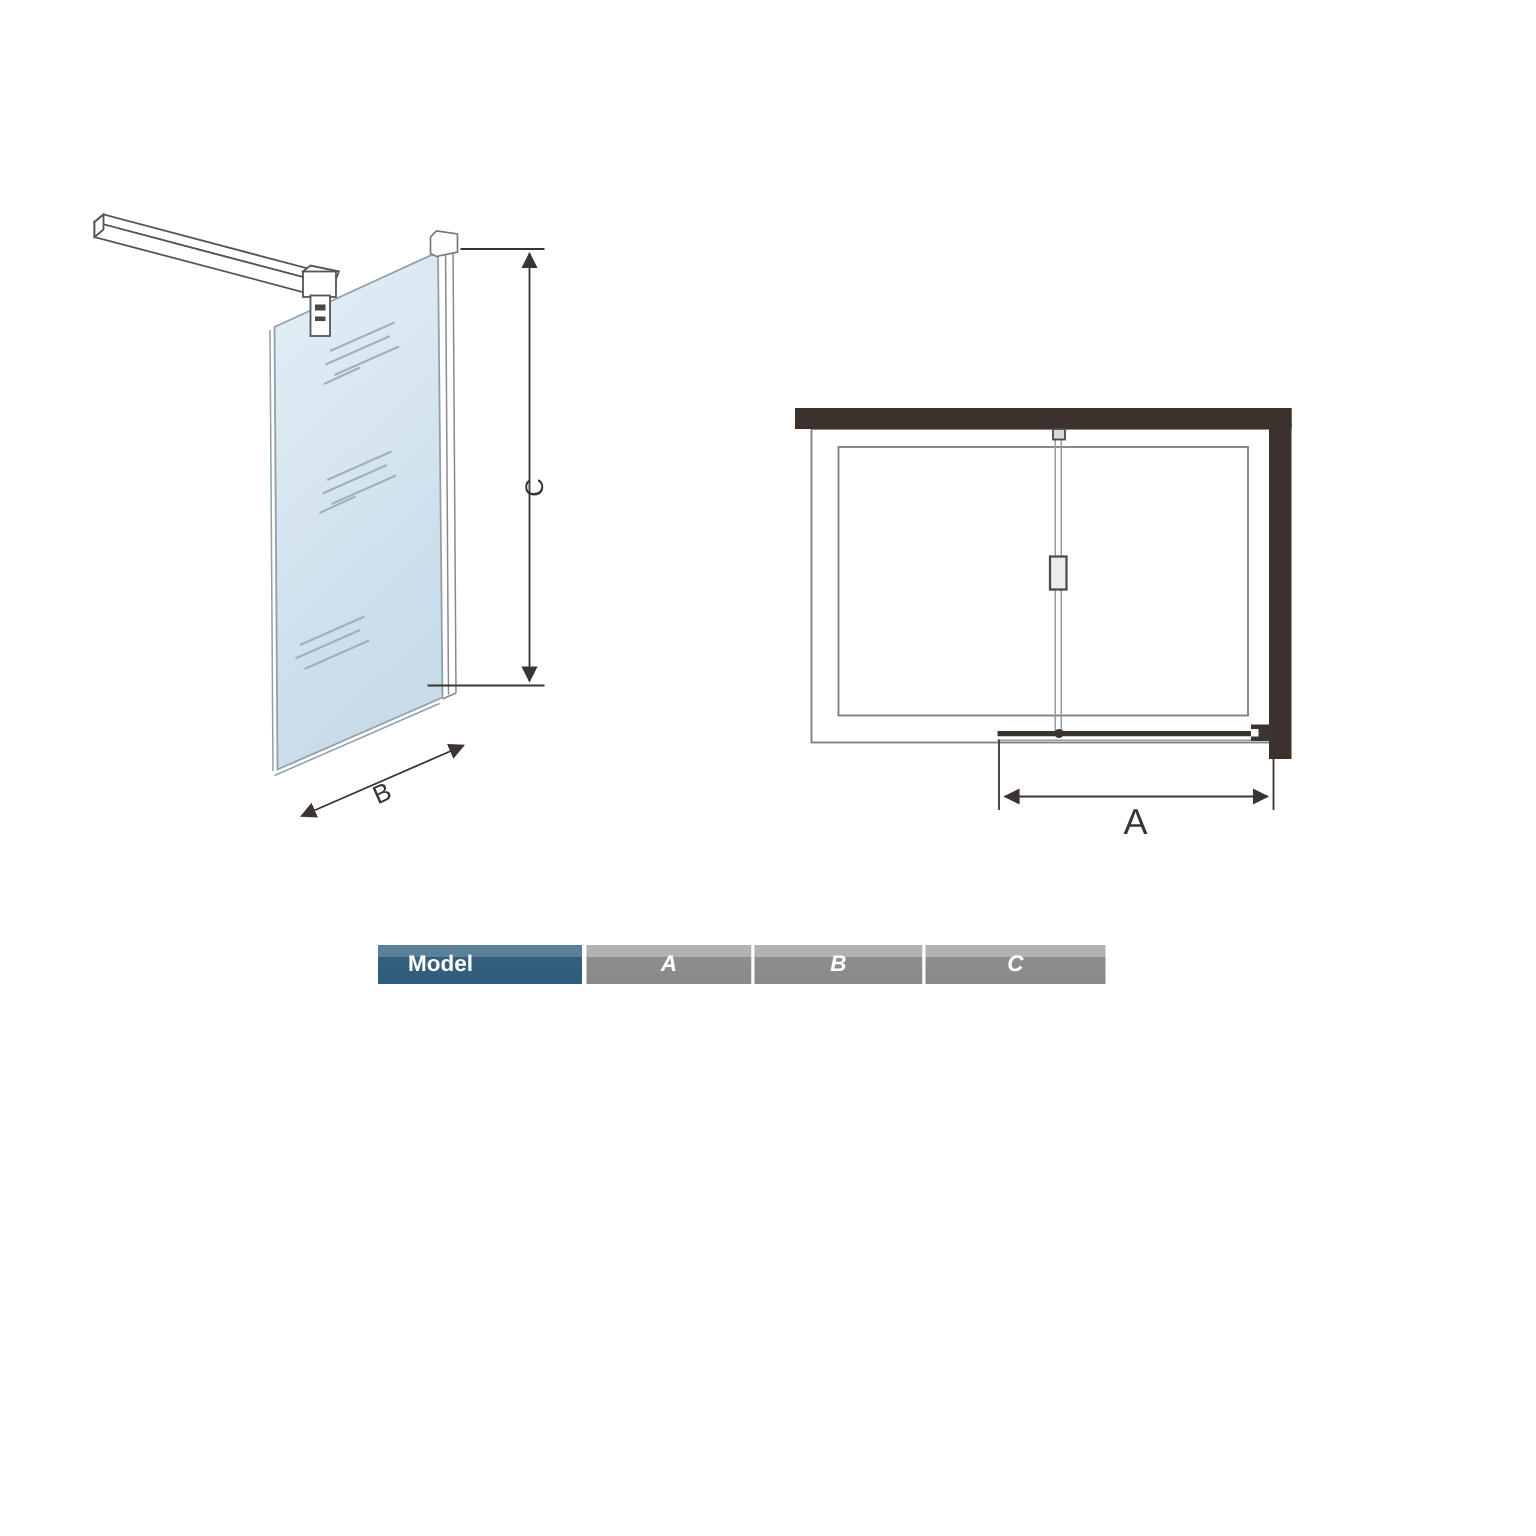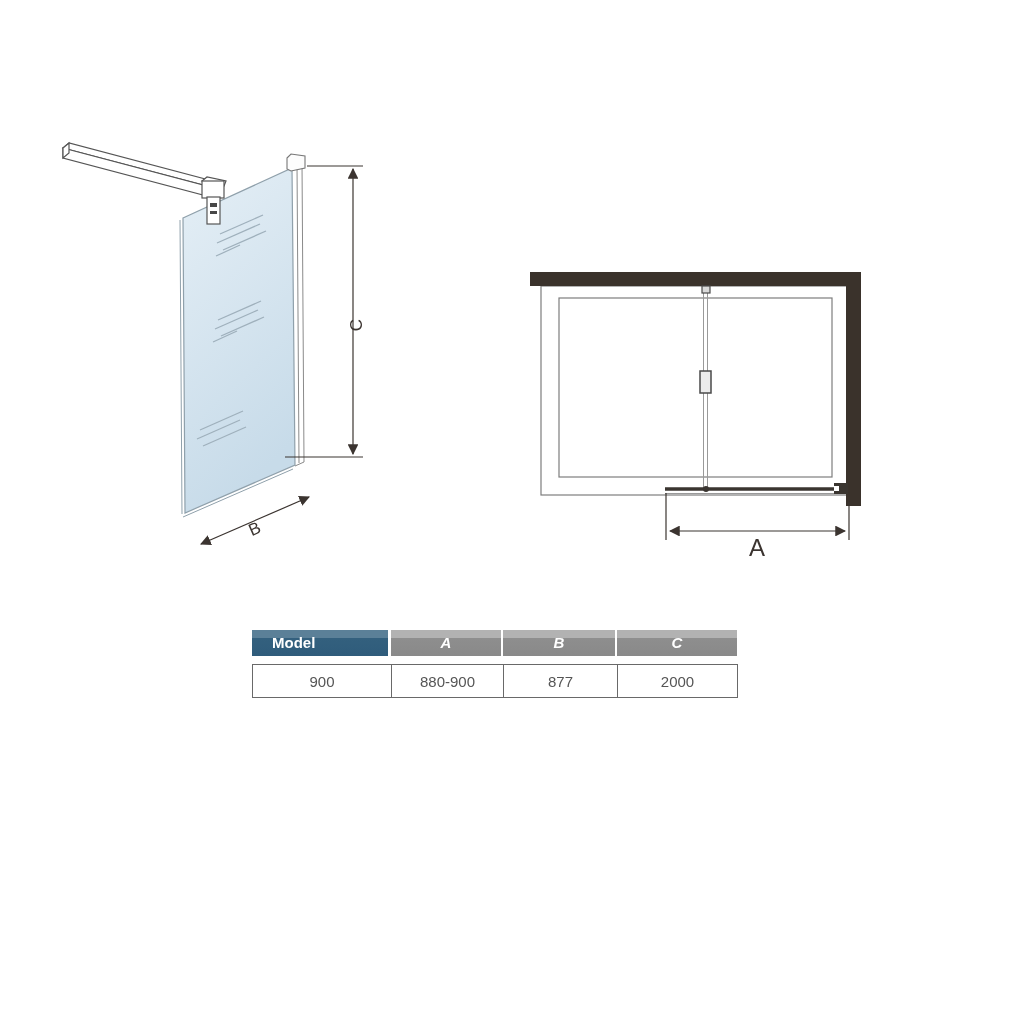--- a/index.html
+++ b/index.html
@@ -169,12 +169,6 @@
           <col style="width:120px">
       </colgroup>
       <tbody>
-      <tr>
-        <td>900</td>
-        <td>880-900</td>
-        <td>877</td>
-        <td>2000</td>
-      </tr>
     </tbody>
       </table>
   </div>

